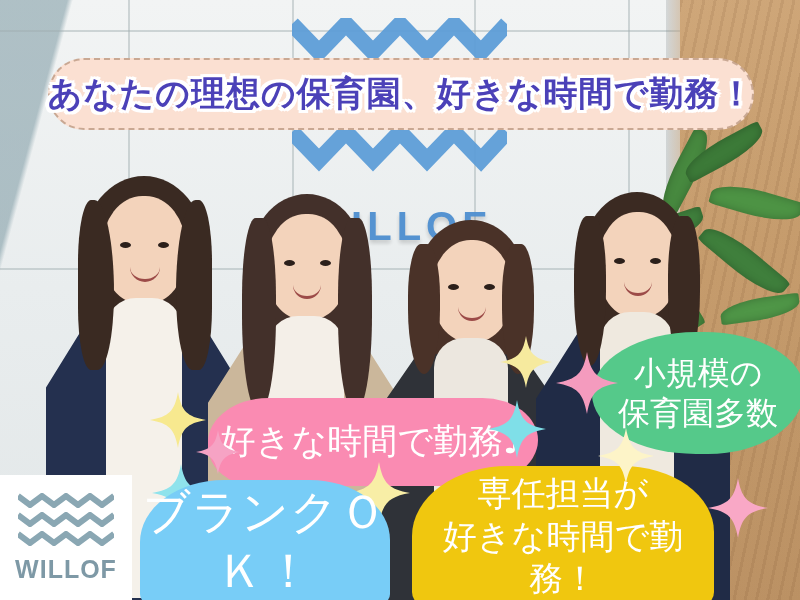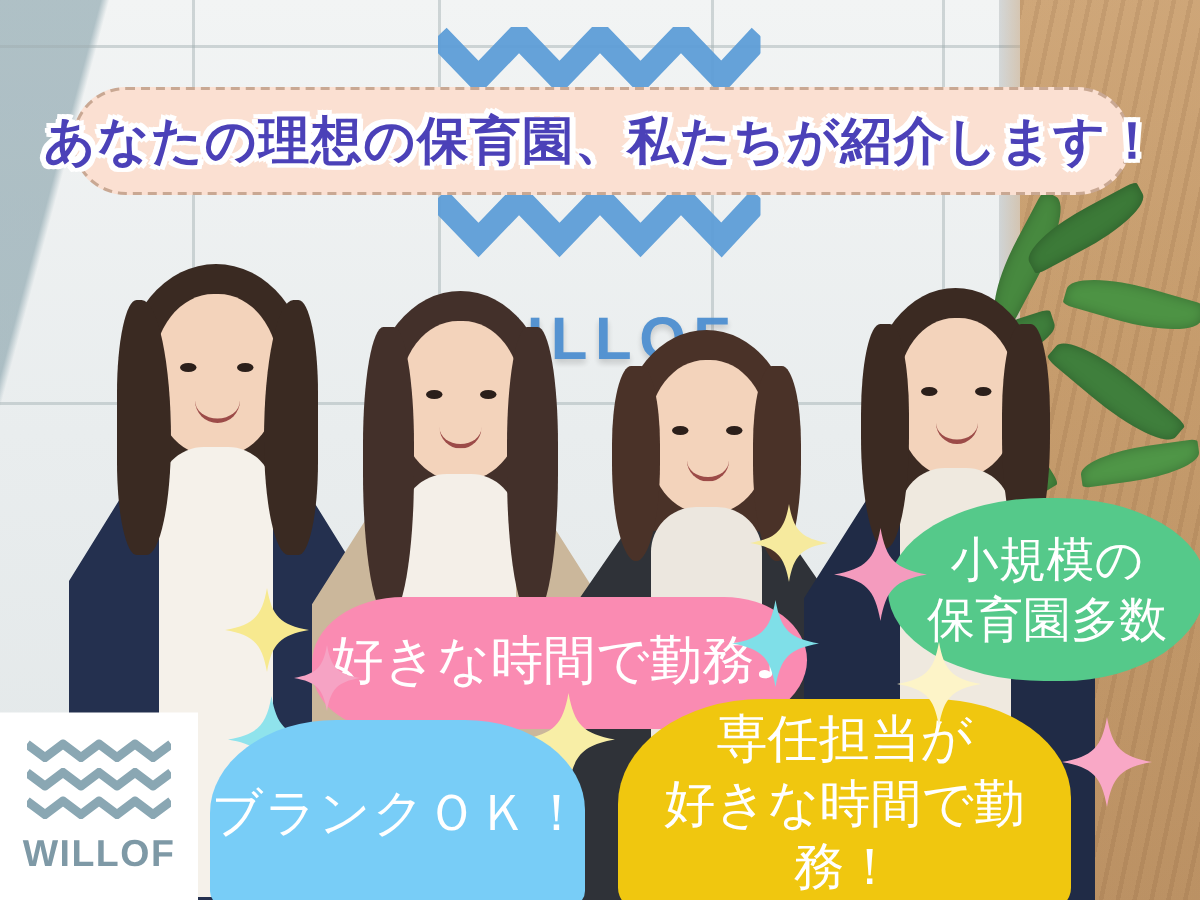--- a/index.html
+++ b/index.html
@@ -197,7 +197,7 @@
   </div>
 
   <div class="banner">
-    <span class="banner-text">あなたの理想の保育園、私たちが紹介します！</span>
+    <span class="banner-text">あなたの理想の保育園、好きな時間で勤務！</span>
   </div>
 
   <div class="sparkle" style="left:500px;top:336px;width:52px;height:52px;">

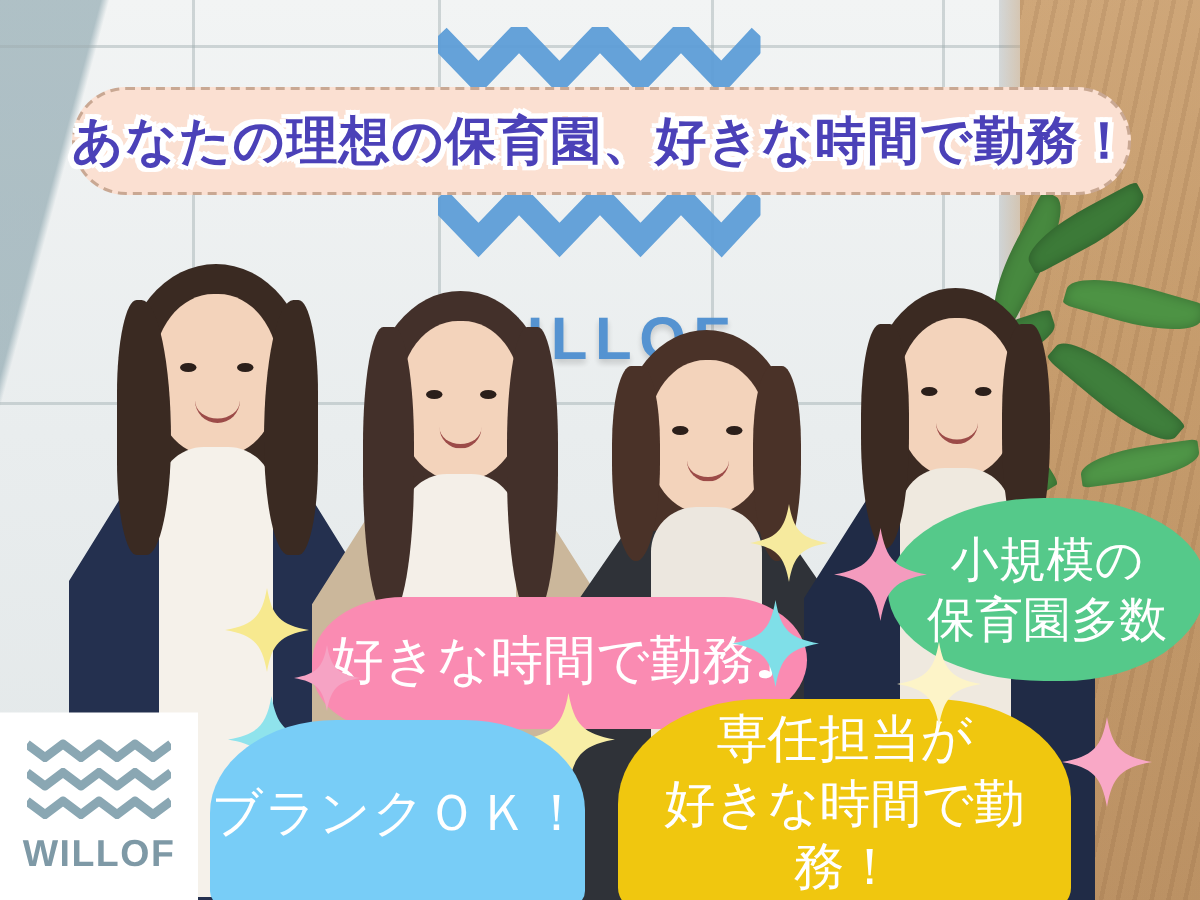--- a/index.html
+++ b/index.html
@@ -80,7 +80,7 @@
 
   #blob-blue{left:140px;top:480px;width:250px;height:124px;background:#78cdf7;
      border-radius:84px 80px 10px 10px/62px 60px 10px 10px;z-index:7;}
-  #blob-blue .blob-text{font-size:34px;letter-spacing:1px;}
+  #blob-blue .blob-text{font-size:47px;letter-spacing:1px;}
 
   #blob-yellow{left:412px;top:466px;width:302px;height:140px;background:#f0c70f;
      border-radius:96px 92px 14px 14px/70px 66px 14px 14px;z-index:7;}

